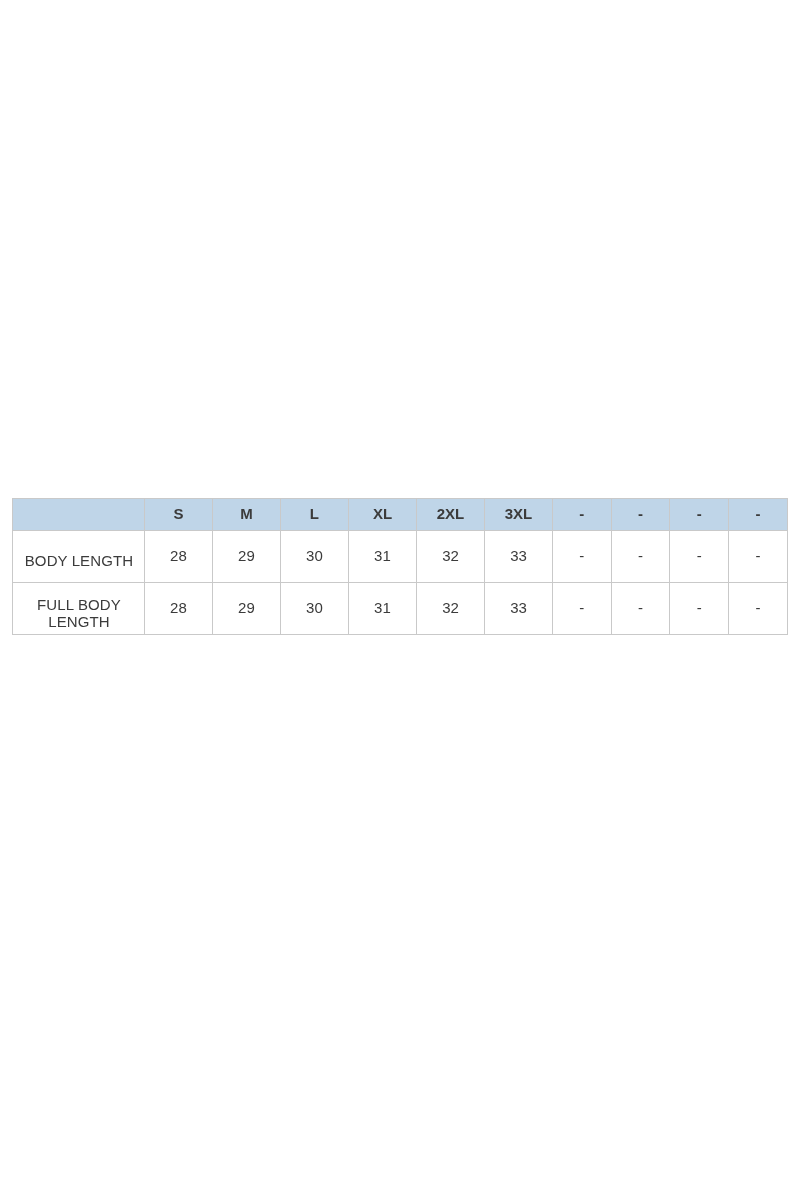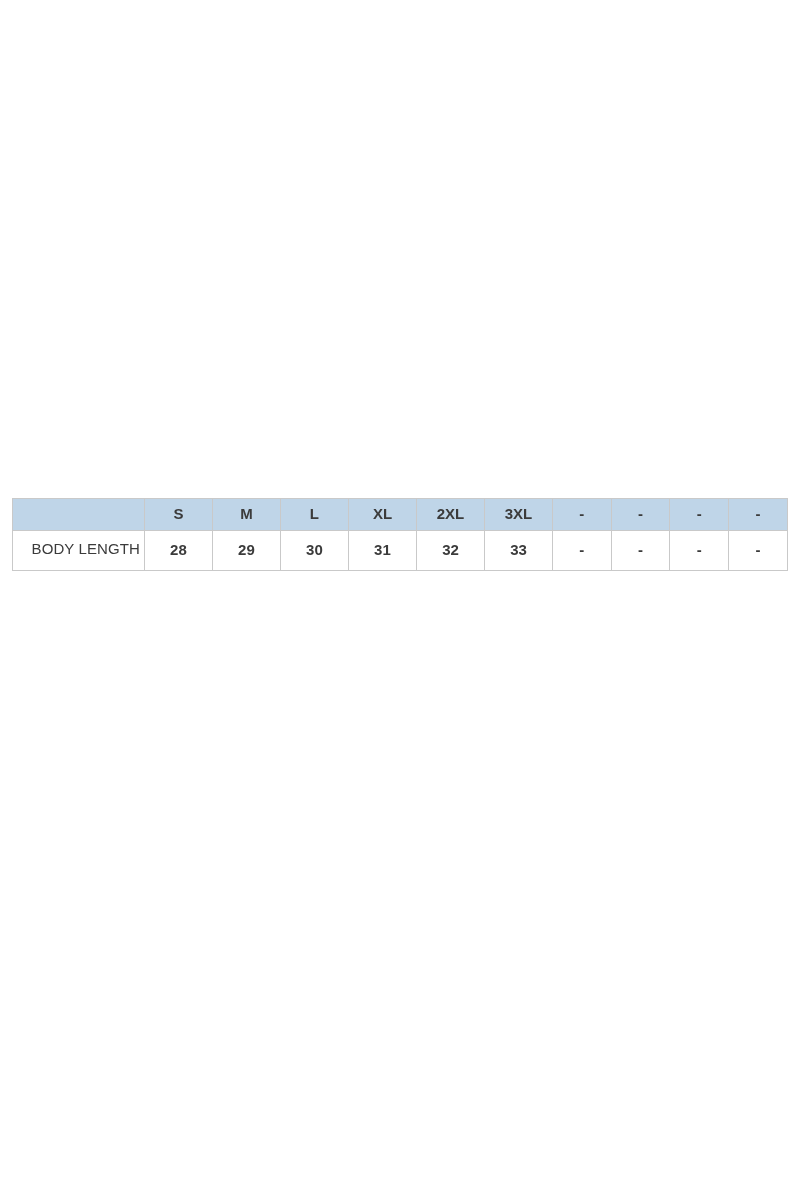--- a/index.html
+++ b/index.html
@@ -53,10 +53,10 @@
 
   table.size-chart tbody th.rowlabel {
     background: #ffffff;
-    text-align: right;
+    text-align: center;
     font-weight: normal;
     font-size: 15px;
-    padding: 0 4px 2px 5px;
+    padding: 12px 4px 2px 5px;
     letter-spacing: 0.1px;
   }
 

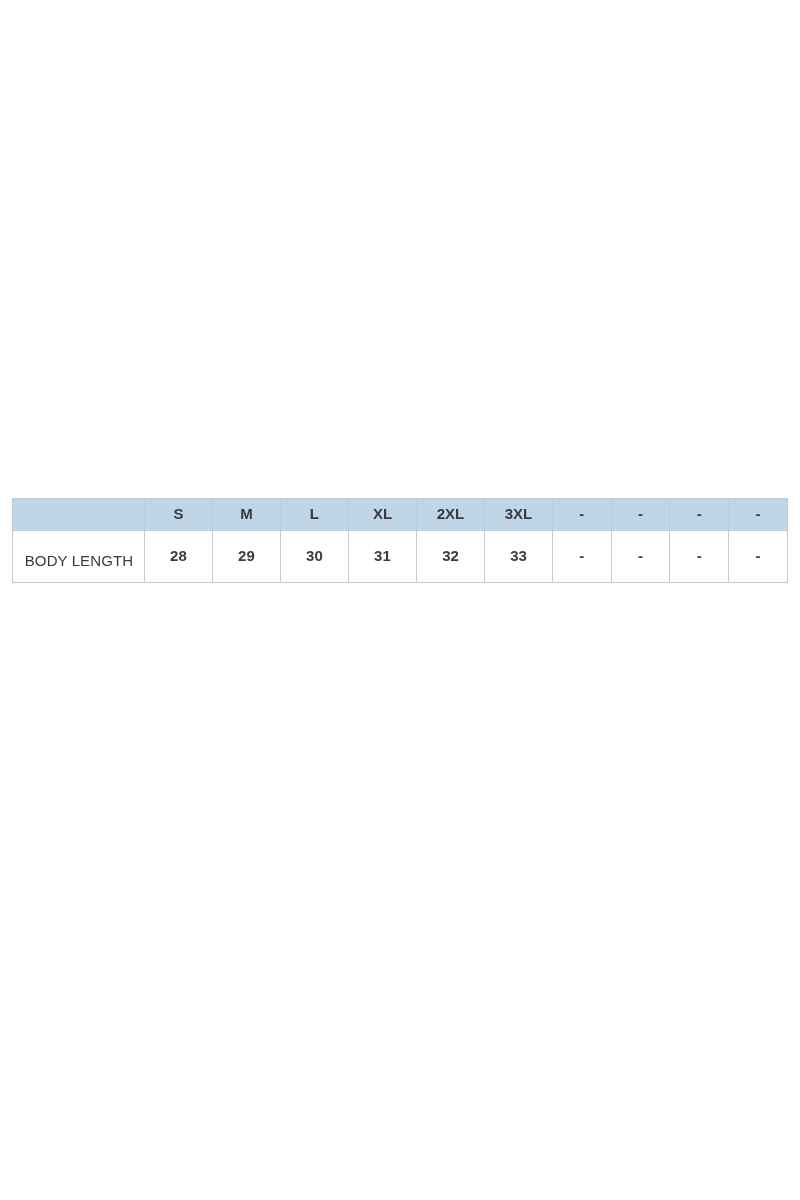--- a/index.html
+++ b/index.html
@@ -61,7 +61,7 @@
   }
 
   table.size-chart tbody td.val {
-    font-weight: bold;
+    font-weight: normal;
     background: #ffffff;
   }
 

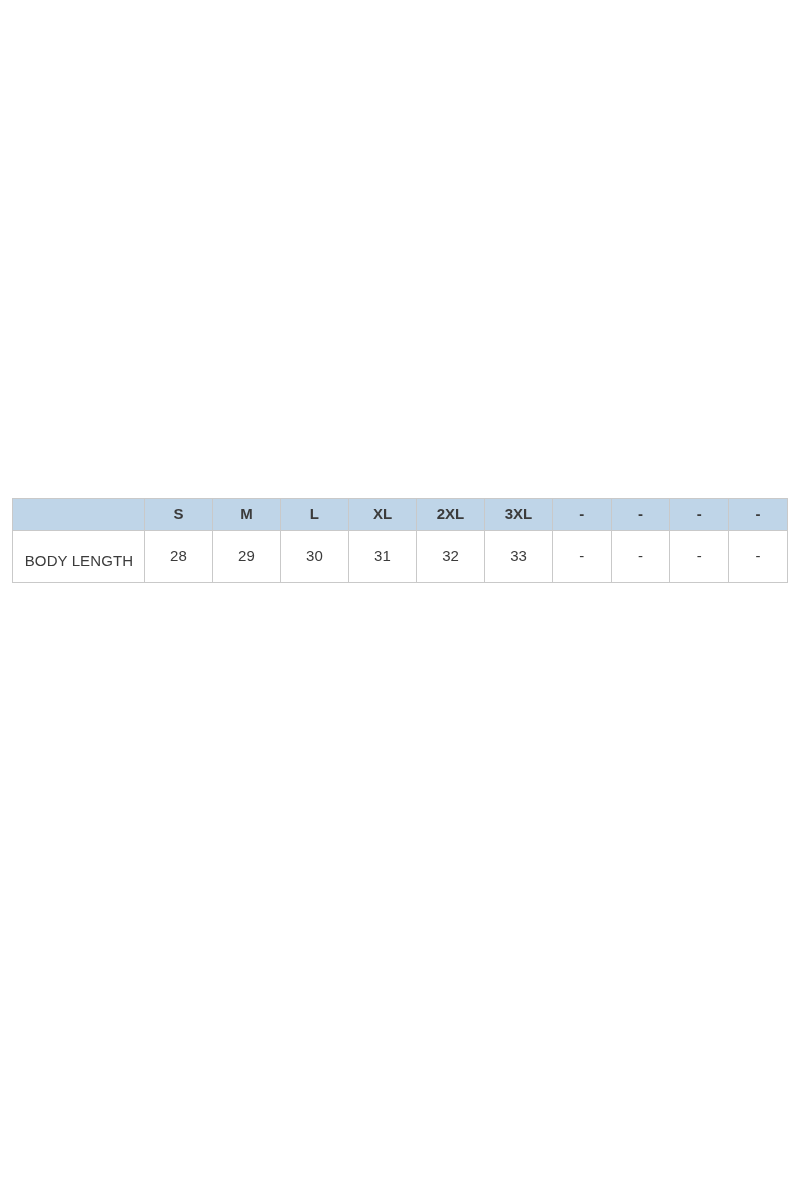--- a/index.html
+++ b/index.html
@@ -129,6 +129,19 @@
       </tr>
 
 
+      <tr class="tall">
+        <th class="rowlabel">FULL BODY LENGTH</th>
+        <td class="val">28</td>
+        <td class="val">29</td>
+        <td class="val">30</td>
+        <td class="val">31</td>
+        <td class="val">32</td>
+        <td class="val">33</td>
+        <td class="val">-</td>
+        <td class="val">-</td>
+        <td class="val">-</td>
+        <td class="val">-</td>
+      </tr>
 
 
     </tbody>

